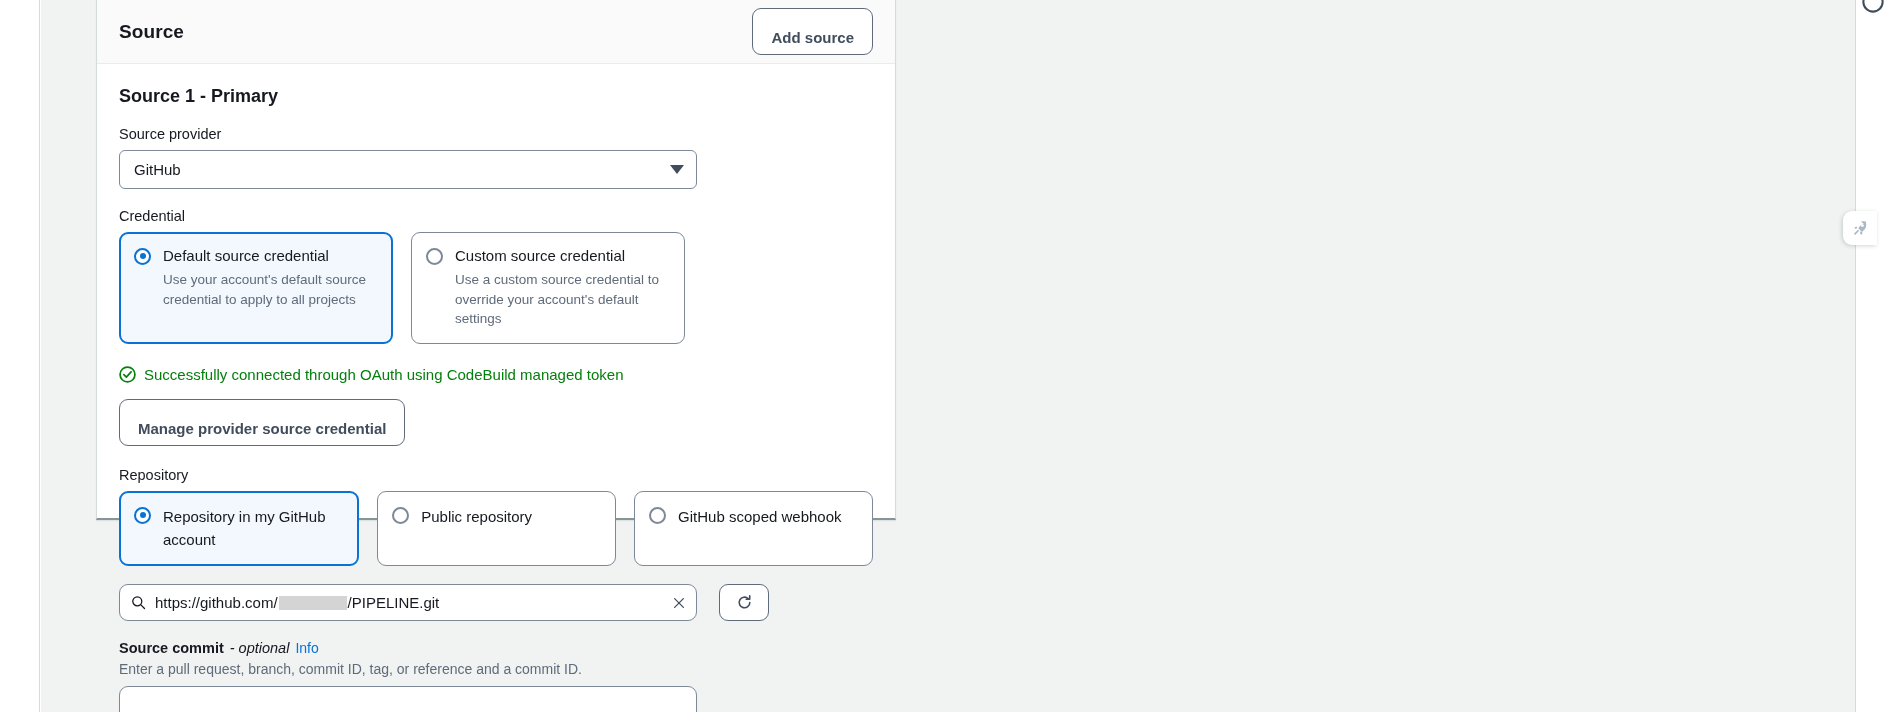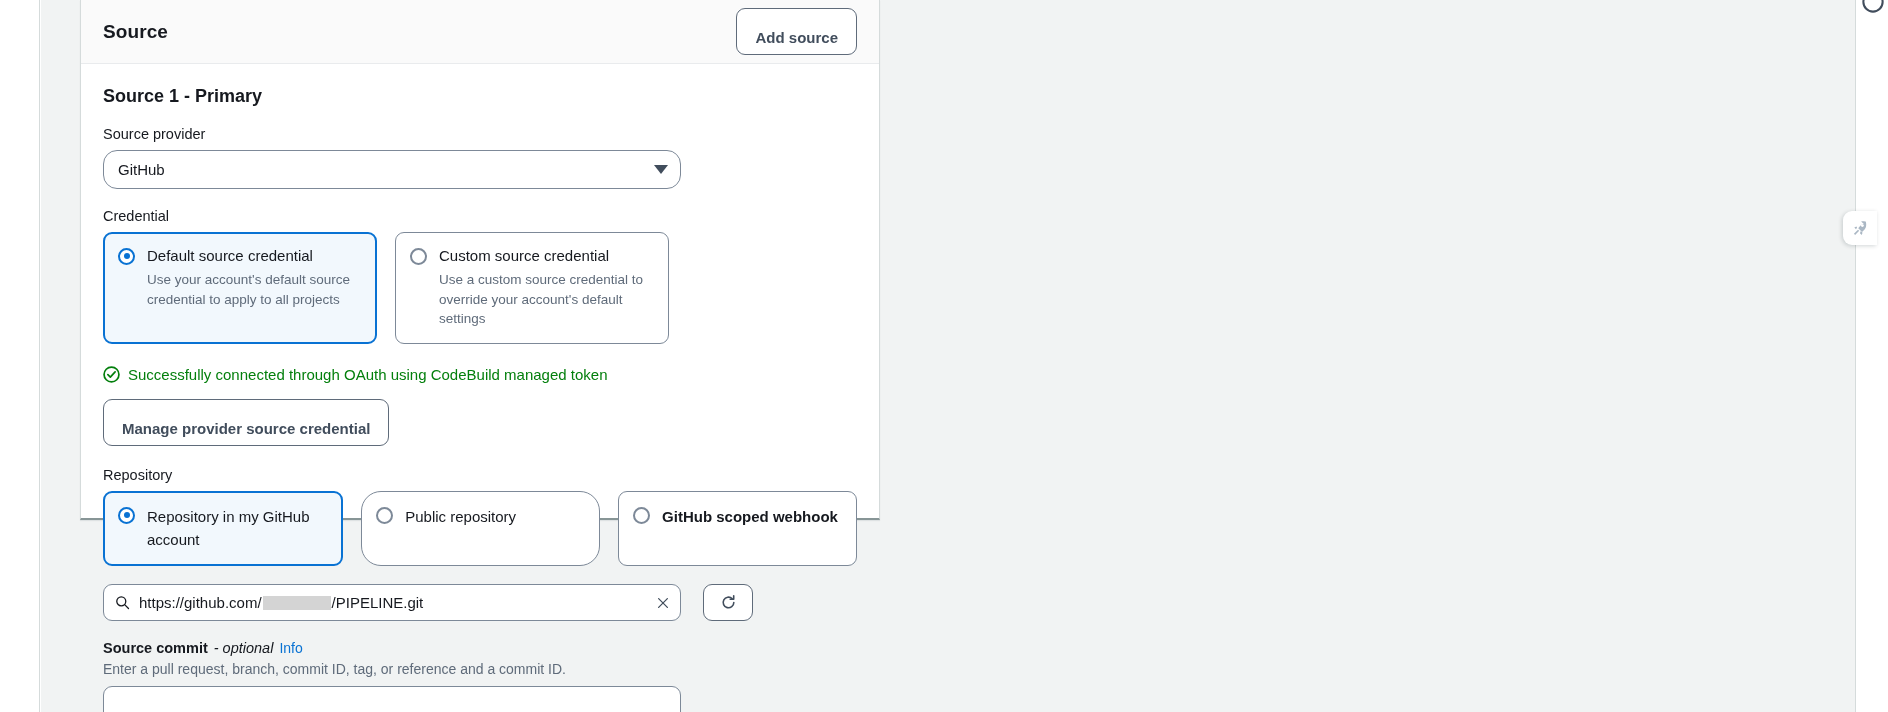--- a/index.html
+++ b/index.html
@@ -31,7 +31,7 @@
   
   .panel {
     position: absolute;
-    left: 80px; top: 0px;
+    left: 96px; top: 0px;
     width: 800px; height: 520px;
     background: #ffffff;
     border: 1px solid #d5dbdb;

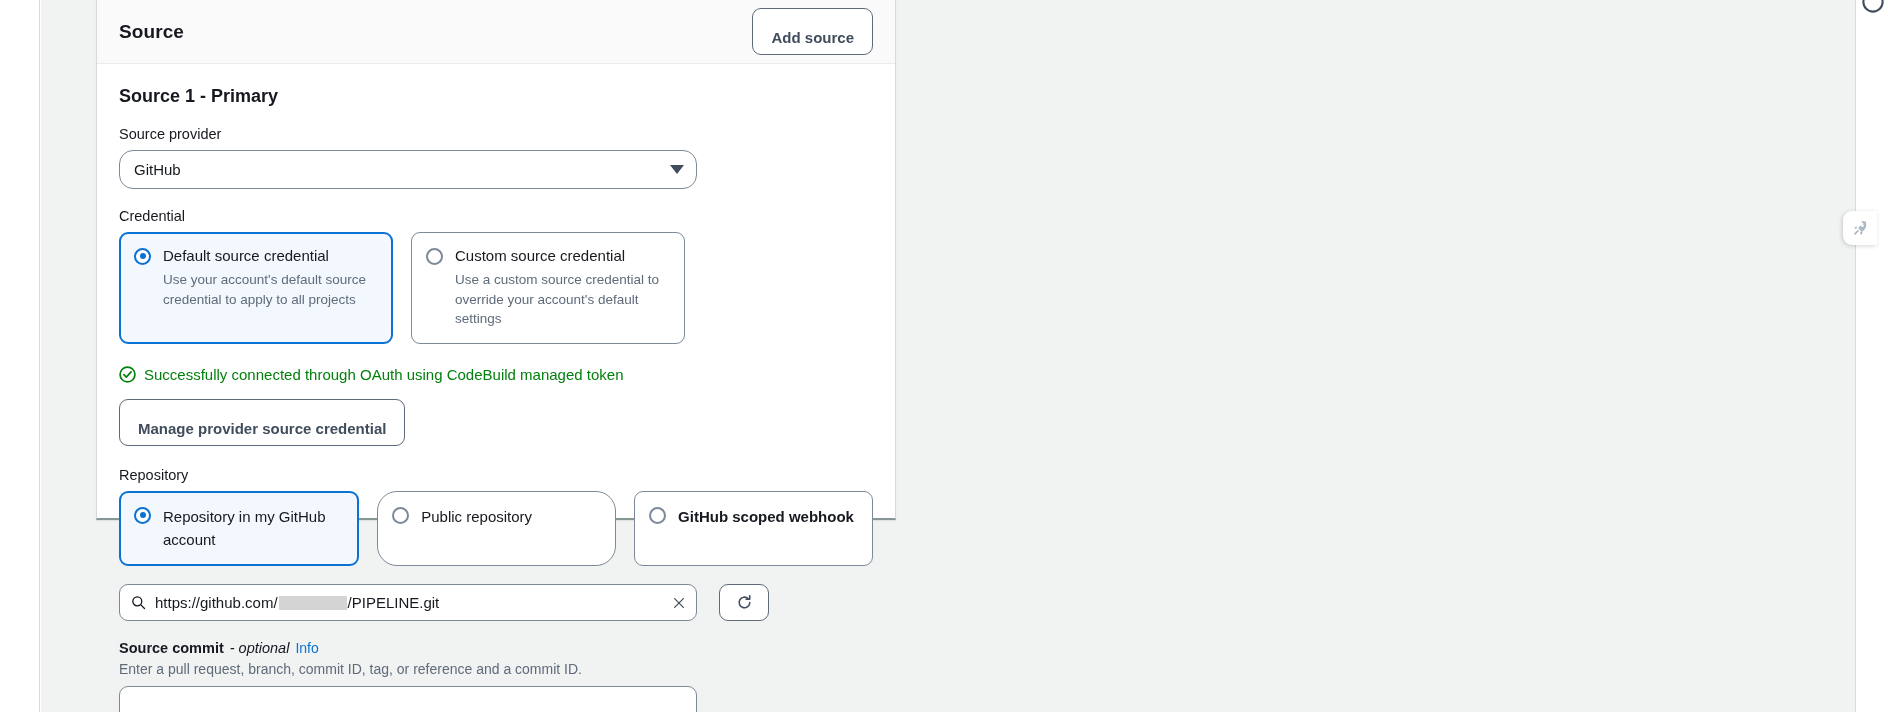--- a/index.html
+++ b/index.html
@@ -79,7 +79,7 @@
   .select-wrap { position: relative; width: 578px; }
   .select {
     width: 578px; height: 39px;
-    border: 1px solid #7d8998; border-radius: 14px;
+    border: 1px solid #7d8998; border-radius: 6px;
     background: #ffffff;
     display: flex; align-items: center;
     padding: 0 12px 0 14px;

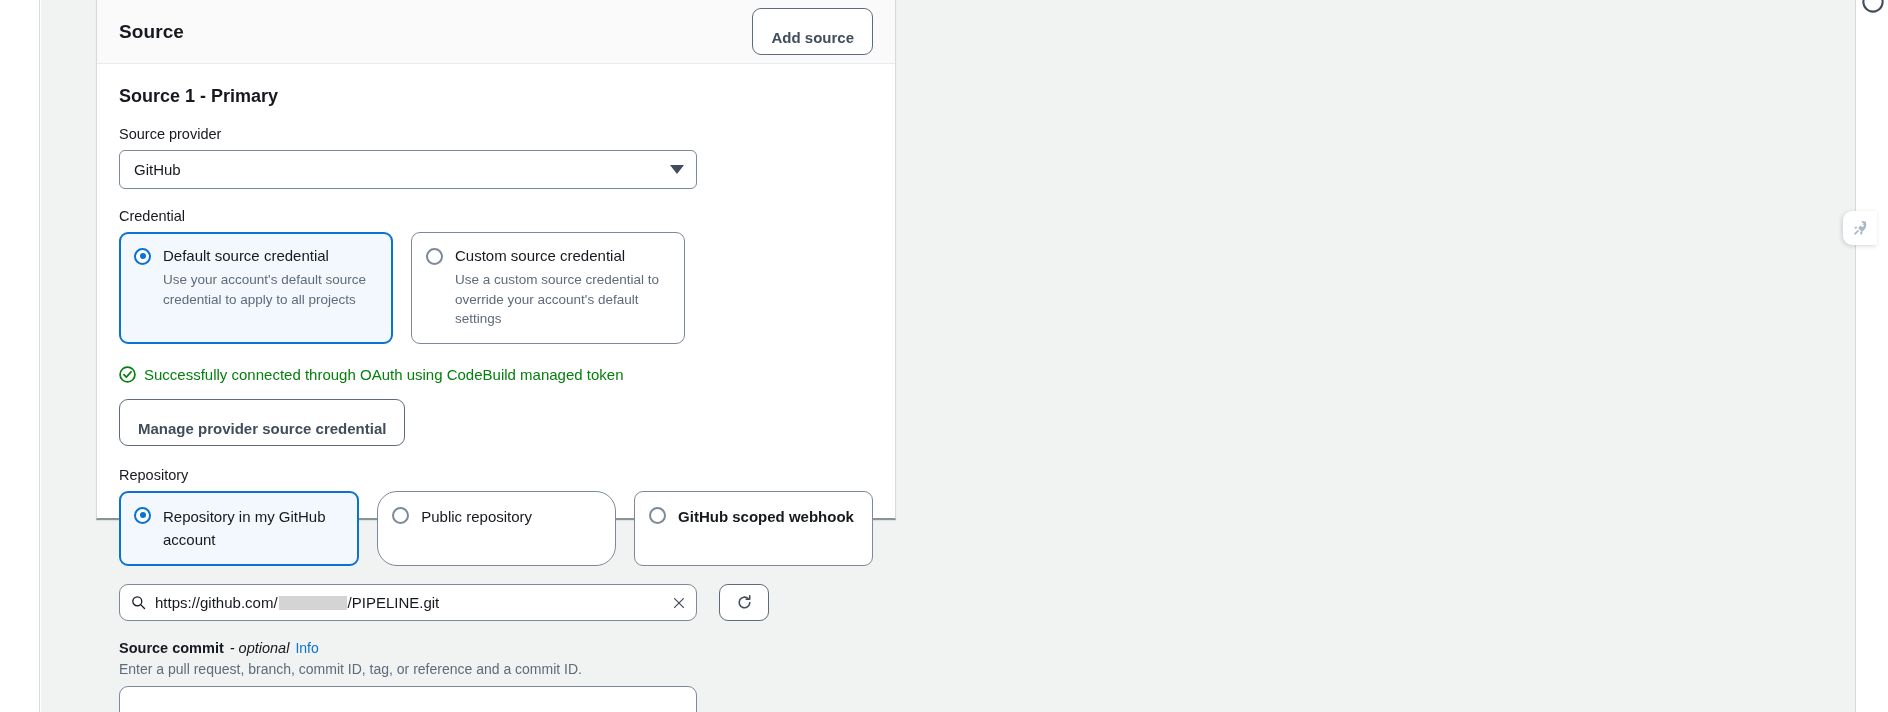--- a/index.html
+++ b/index.html
@@ -131,7 +131,7 @@
   
   .repo-tiles .tile { align-items: flex-start; }
   .repo-tiles .tile:nth-child(1) { width: 246px; }
-  .repo-tiles .tile:nth-child(2) { width: 245px; border-radius: 20px; }
+  .repo-tiles .tile:nth-child(2) { width: 245px; }
   .repo-tiles .tile:nth-child(3) { width: 245px; font-weight: bold; }
   .repo-tiles .tile .tile-label { line-height: 1.55; }
 

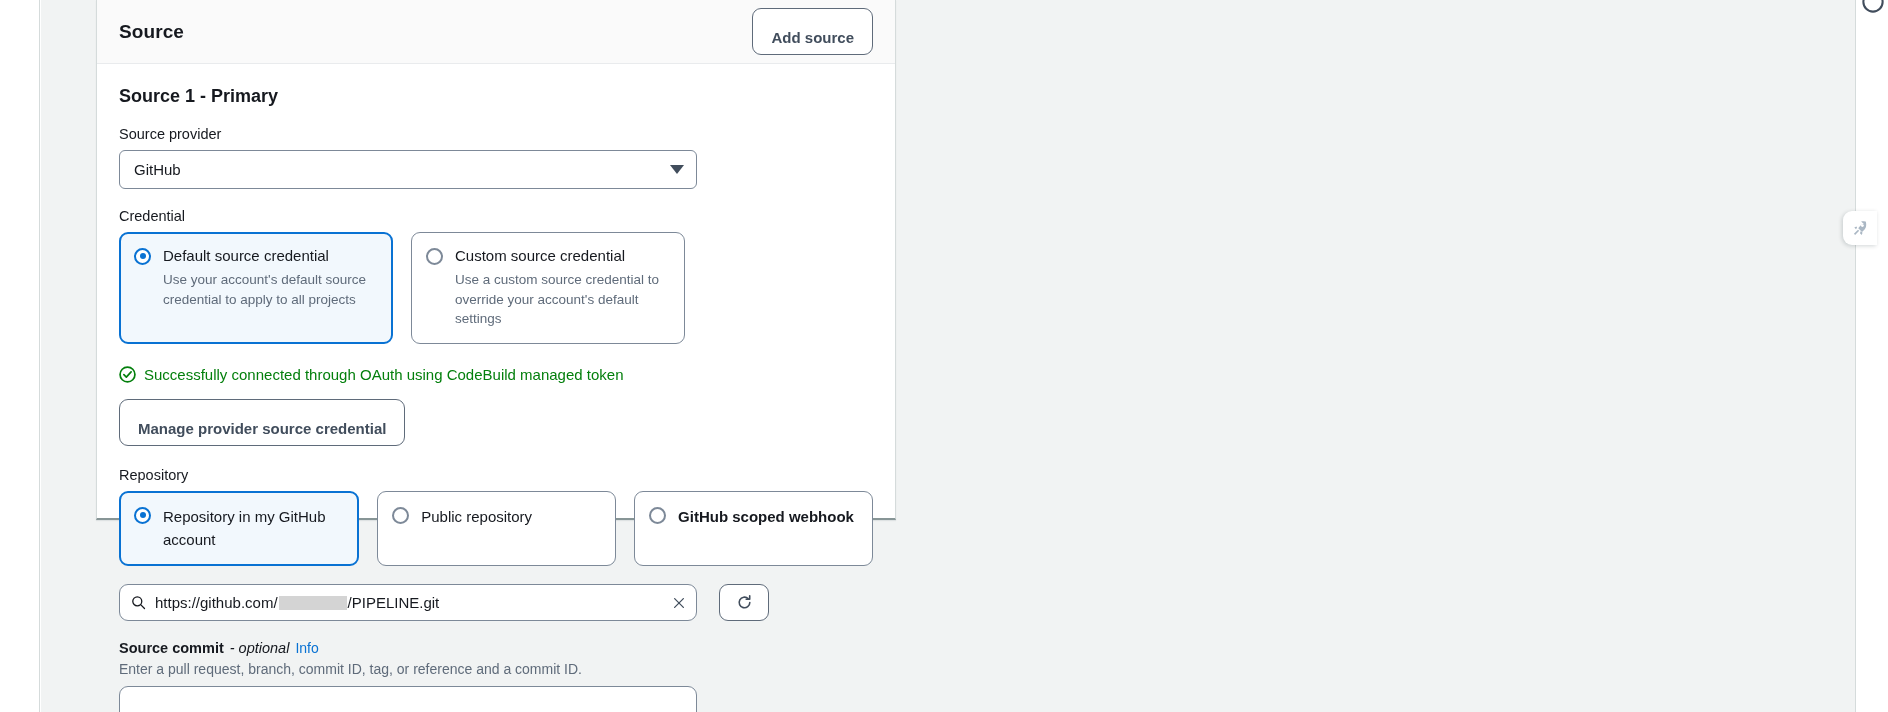--- a/index.html
+++ b/index.html
@@ -132,7 +132,7 @@
   .repo-tiles .tile { align-items: flex-start; }
   .repo-tiles .tile:nth-child(1) { width: 246px; }
   .repo-tiles .tile:nth-child(2) { width: 245px; }
-  .repo-tiles .tile:nth-child(3) { width: 245px; font-weight: bold; }
+  .repo-tiles .tile:nth-child(3) { width: 245px; }
   .repo-tiles .tile .tile-label { line-height: 1.55; }
 
   

